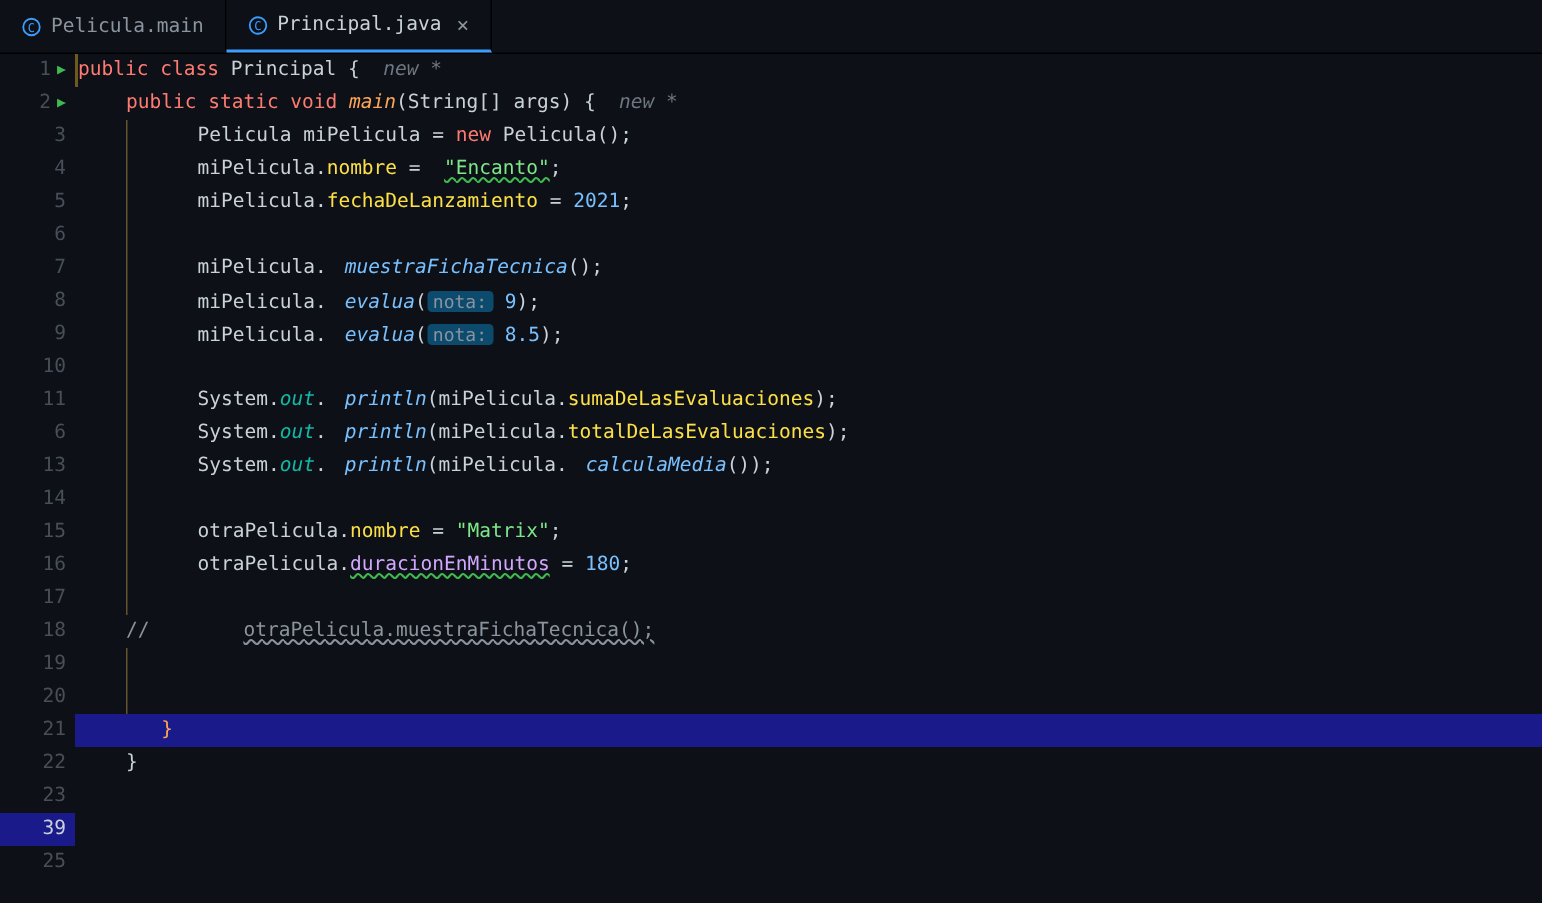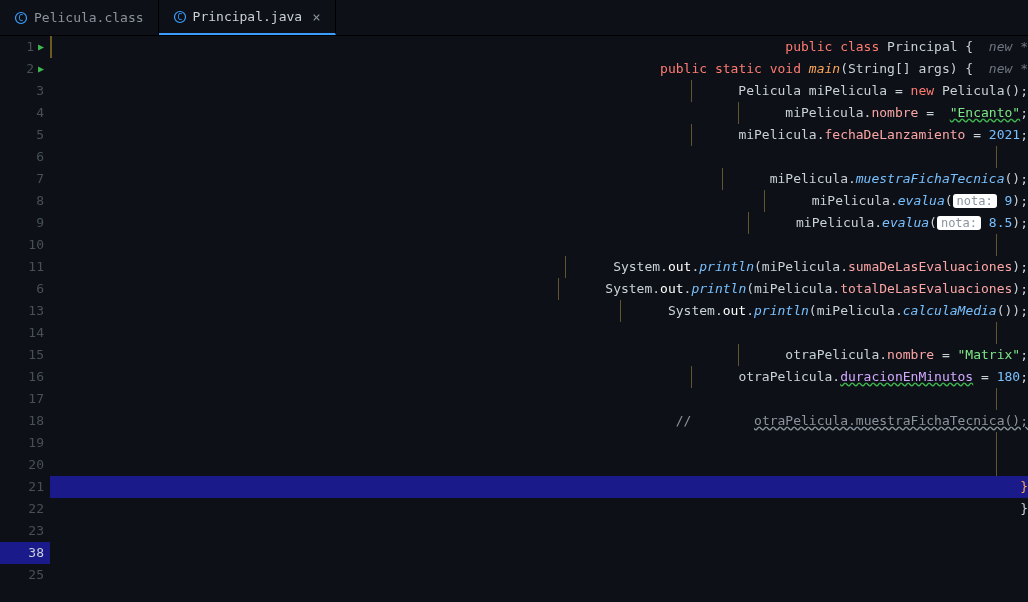--- a/index.html
+++ b/index.html
@@ -141,7 +141,7 @@
           <text x="7" y="10" text-anchor="middle" font-size="8" fill="#3b9eff">C</text>
         </svg>
     </span>
-    <span>Pelicula.class</span>
+    <span>Pelicula.main</span>
   </div>
   <div class="tab active">
     <span class="tab-icon">

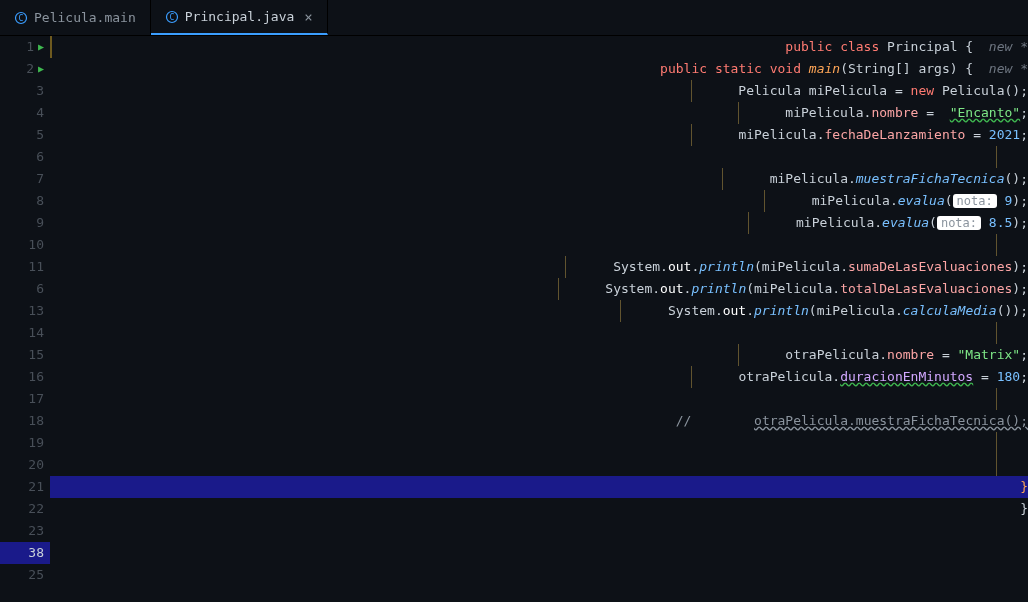--- a/index.html
+++ b/index.html
@@ -79,7 +79,6 @@
   flex: 1;
   padding-left: 0;
   position: relative;
-  text-align: right;
 }
 .code-line {
   height: 22px;

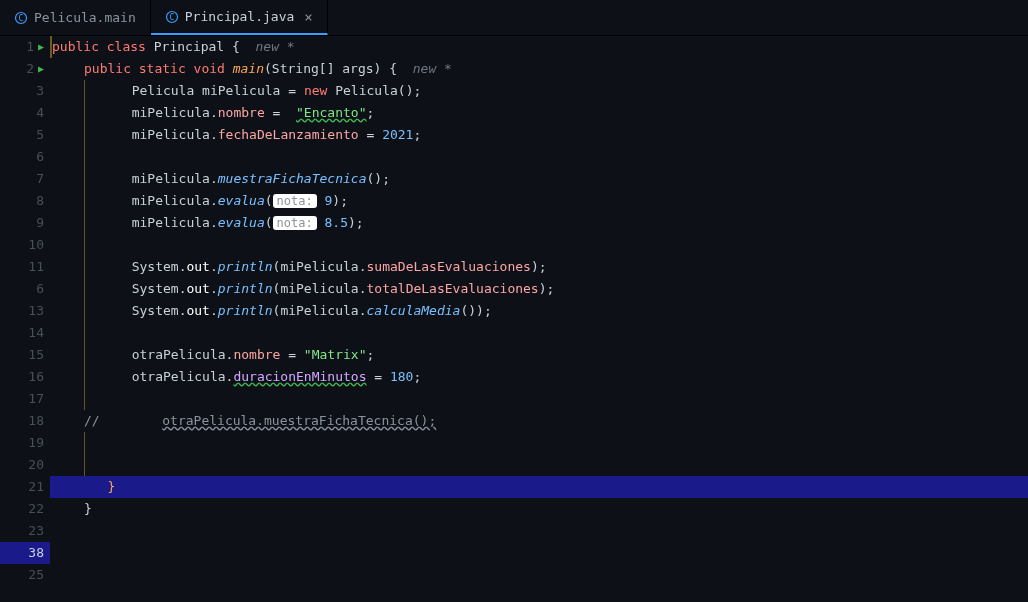--- a/index.html
+++ b/index.html
@@ -106,7 +106,7 @@
 .type { color: #c9d1d9; }
 .method-name { color: #ffa657; font-style: italic; }
 .var { color: #c9d1d9; }
-.field { color: #fca5a5; }
+.field { color: #fde047; }
 .static-field { color: #ffffff; }
 .call { color: #79c0ff; font-style: italic; }
 .str { color: #7ee787; }

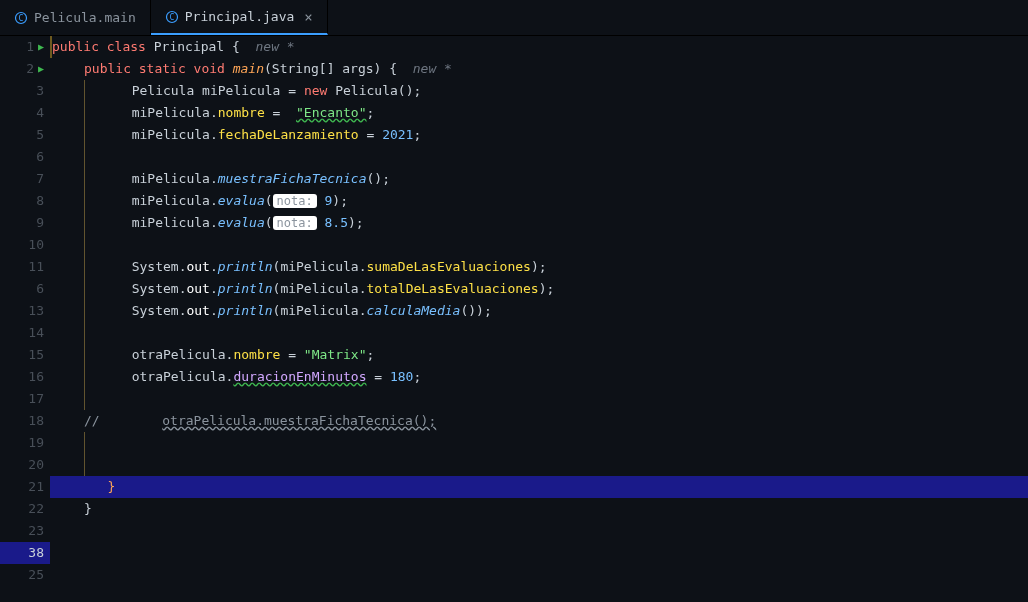--- a/index.html
+++ b/index.html
@@ -108,7 +108,7 @@
 .var { color: #c9d1d9; }
 .field { color: #fde047; }
 .static-field { color: #ffffff; }
-.call { color: #79c0ff; font-style: italic; }
+.call { color: #79c0ff; font-style: italic; margin-left: 12px; }
 .str { color: #7ee787; }
 .str-warn { color: #7ee787; text-decoration: underline wavy #3fb950; }
 .num { color: #79c0ff; }

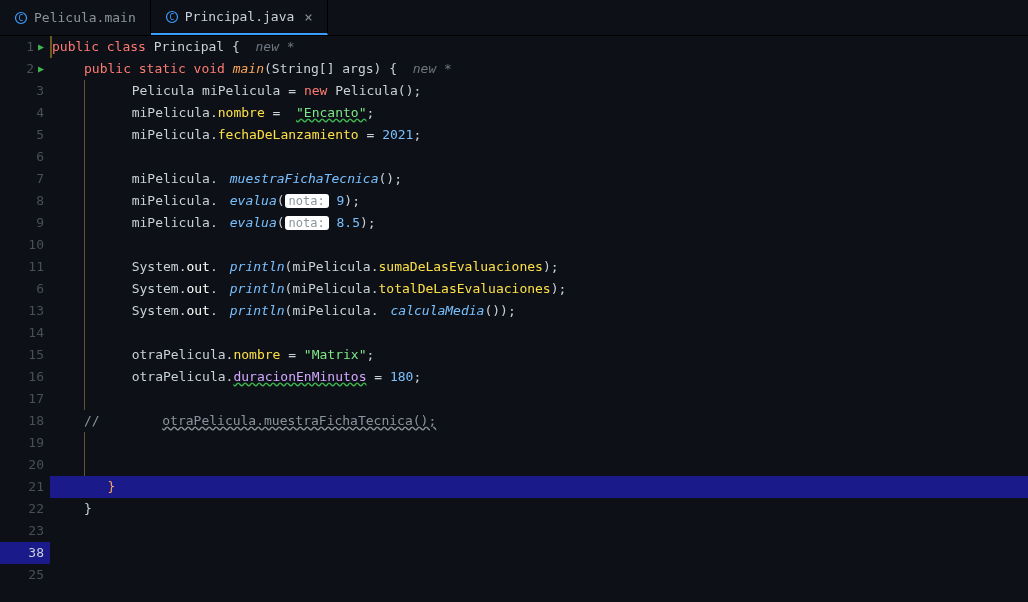--- a/index.html
+++ b/index.html
@@ -115,7 +115,7 @@
 .punct { color: #c9d1d9; }
 .comment { color: #8b949e; }
 .comment-underline { color: #8b949e; text-decoration: underline wavy #8b949e; }
-.hint { background: #ffffff; color: #8b949e; padding: 0 4px; border-radius: 3px; font-size: 12px; }
+.hint { background: #0c4a6e; color: #8b949e; padding: 0 4px; border-radius: 3px; font-size: 12px; }
 .inlay { color: #6e7681; font-style: italic; }
 .highlight-var { background: #6e5a1f; color: #c9d1d9; padding: 0 1px; }
 .field-warn { color: #d2a8ff; text-decoration: underline wavy #3fb950; }

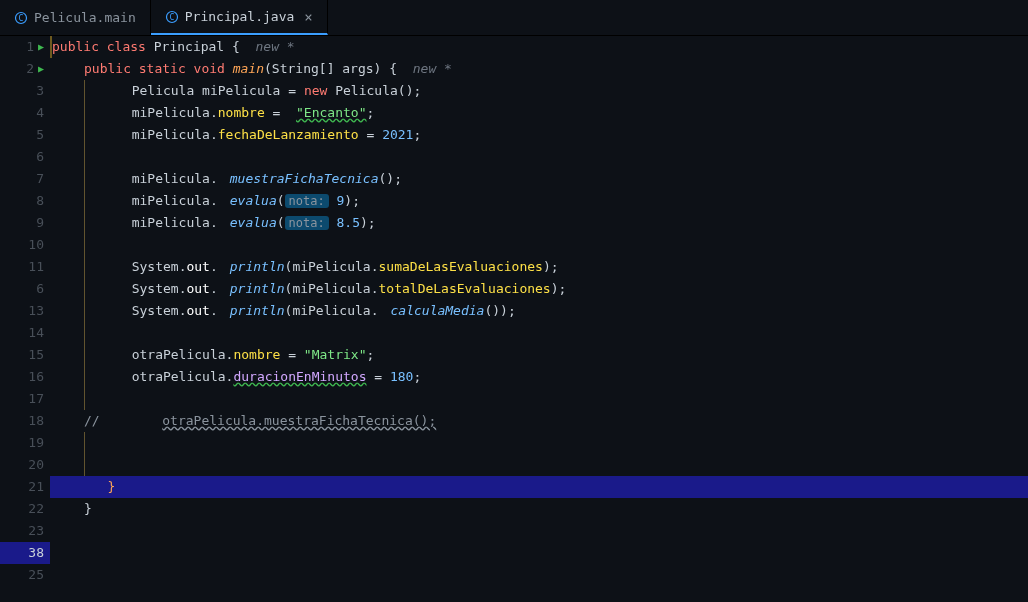--- a/index.html
+++ b/index.html
@@ -107,7 +107,7 @@
 .method-name { color: #ffa657; font-style: italic; }
 .var { color: #c9d1d9; }
 .field { color: #fde047; }
-.static-field { color: #ffffff; }
+.static-field { color: #14b8a6; font-style: italic; }
 .call { color: #79c0ff; font-style: italic; margin-left: 12px; }
 .str { color: #7ee787; }
 .str-warn { color: #7ee787; text-decoration: underline wavy #3fb950; }

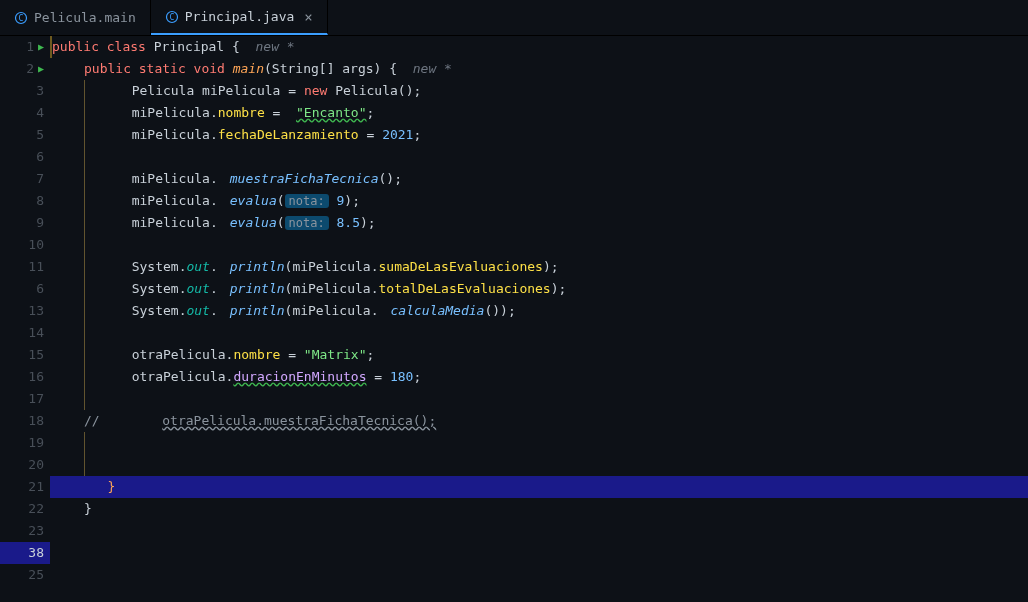--- a/index.html
+++ b/index.html
@@ -185,7 +185,7 @@
     <div class="gutter-line">21</div>
     <div class="gutter-line">22</div>
     <div class="gutter-line">23</div>
-    <div class="gutter-line current">38</div>
+    <div class="gutter-line current">39</div>
     <div class="gutter-line">25</div>
   </div>
 

